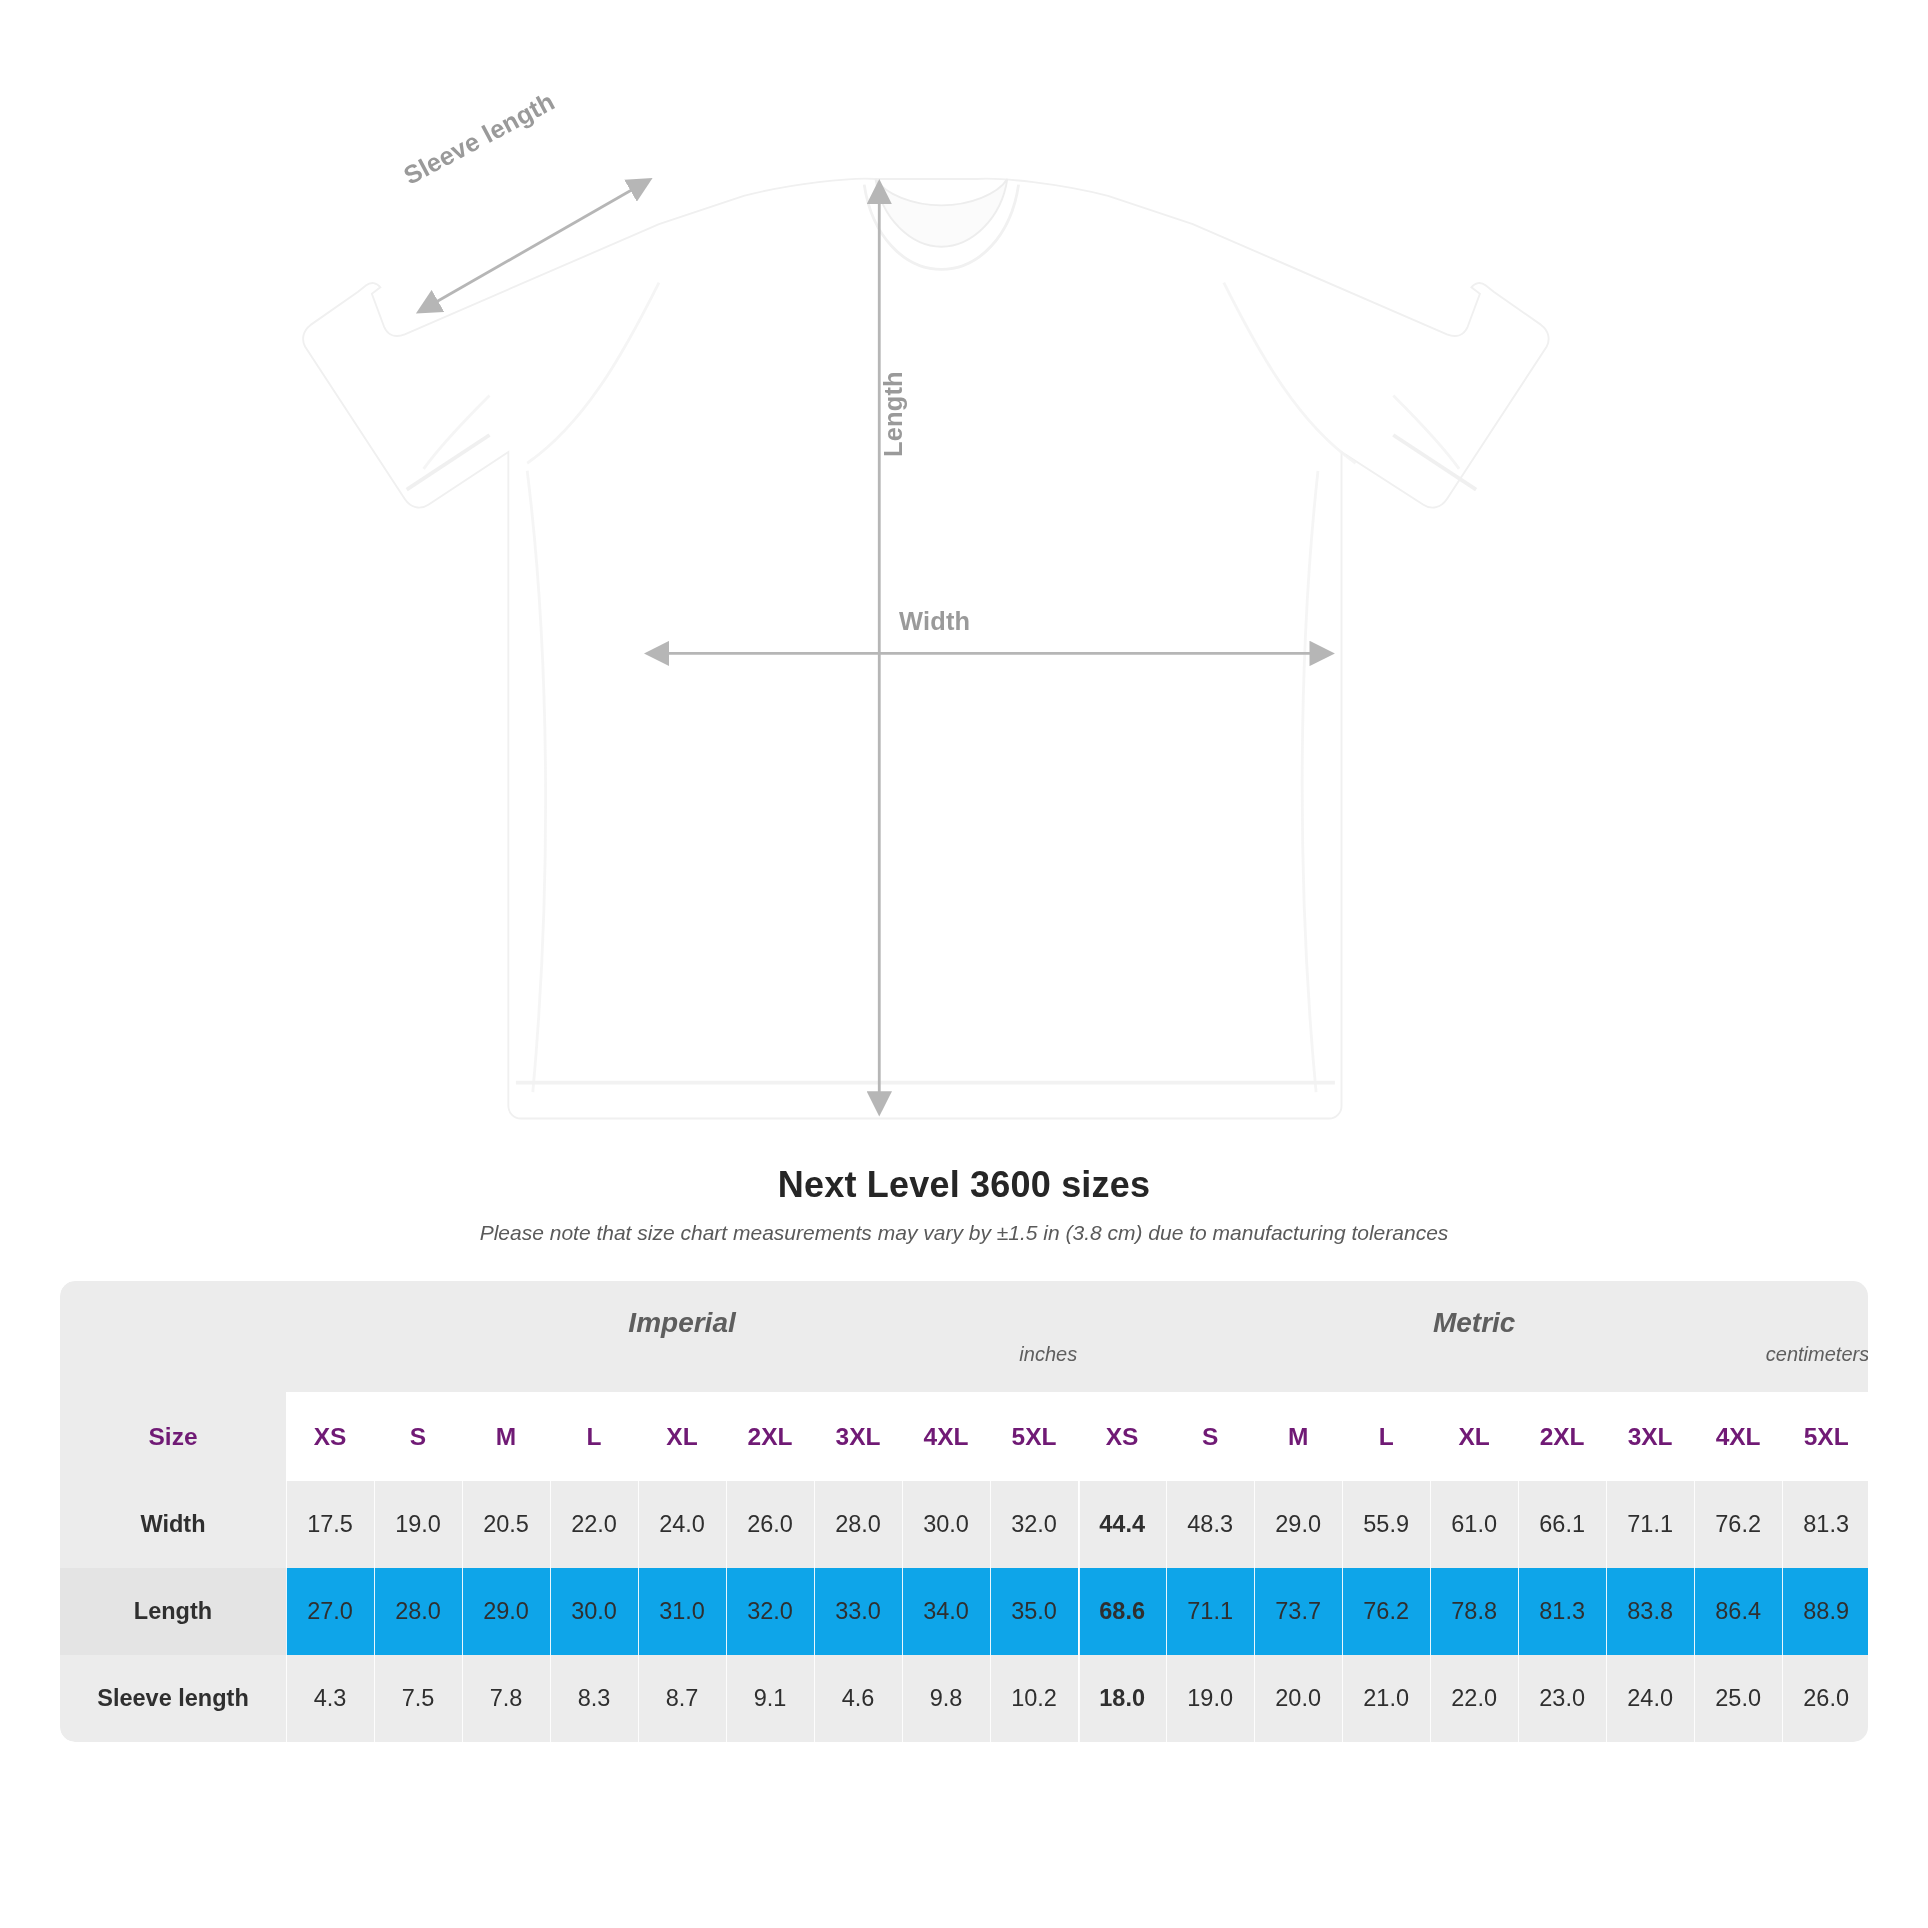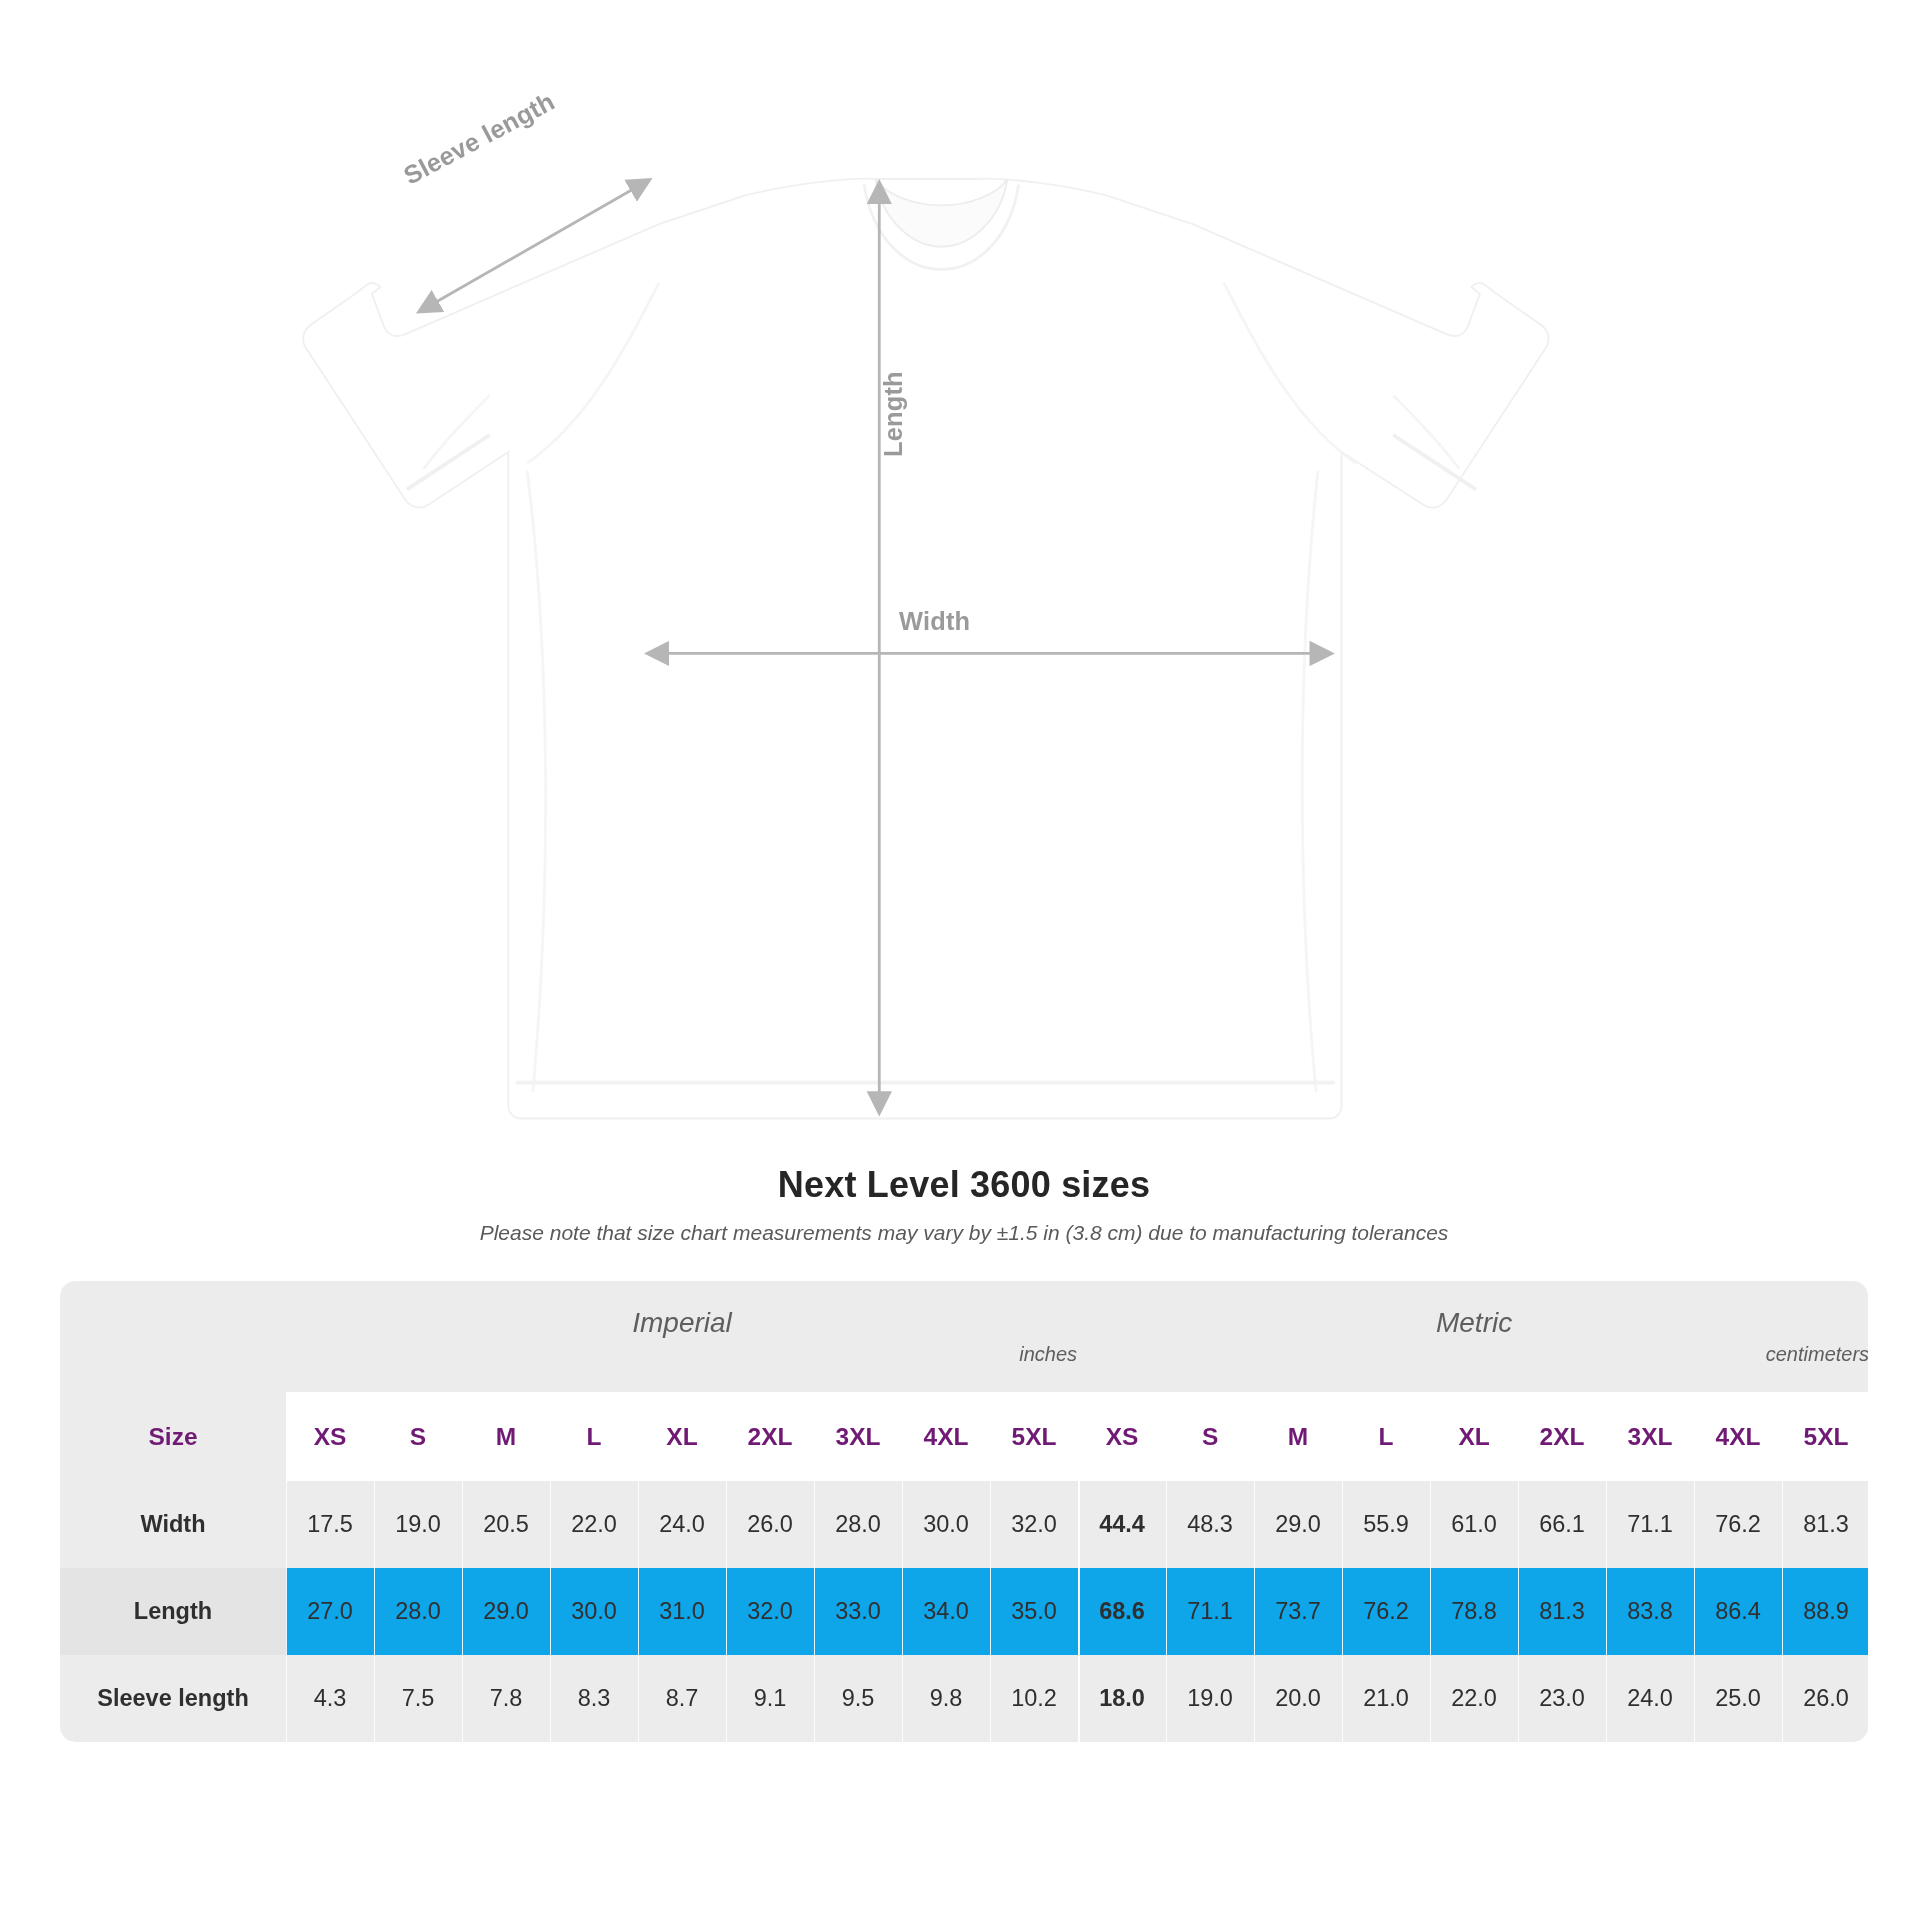--- a/index.html
+++ b/index.html
@@ -99,7 +99,7 @@
   }
   .unit-head .unit-name {
     font-size: 28px;
-    font-weight: normal;
+    font-weight: bold;
     font-style: italic;
     color: #5e5e5e;
     line-height: 1.25;

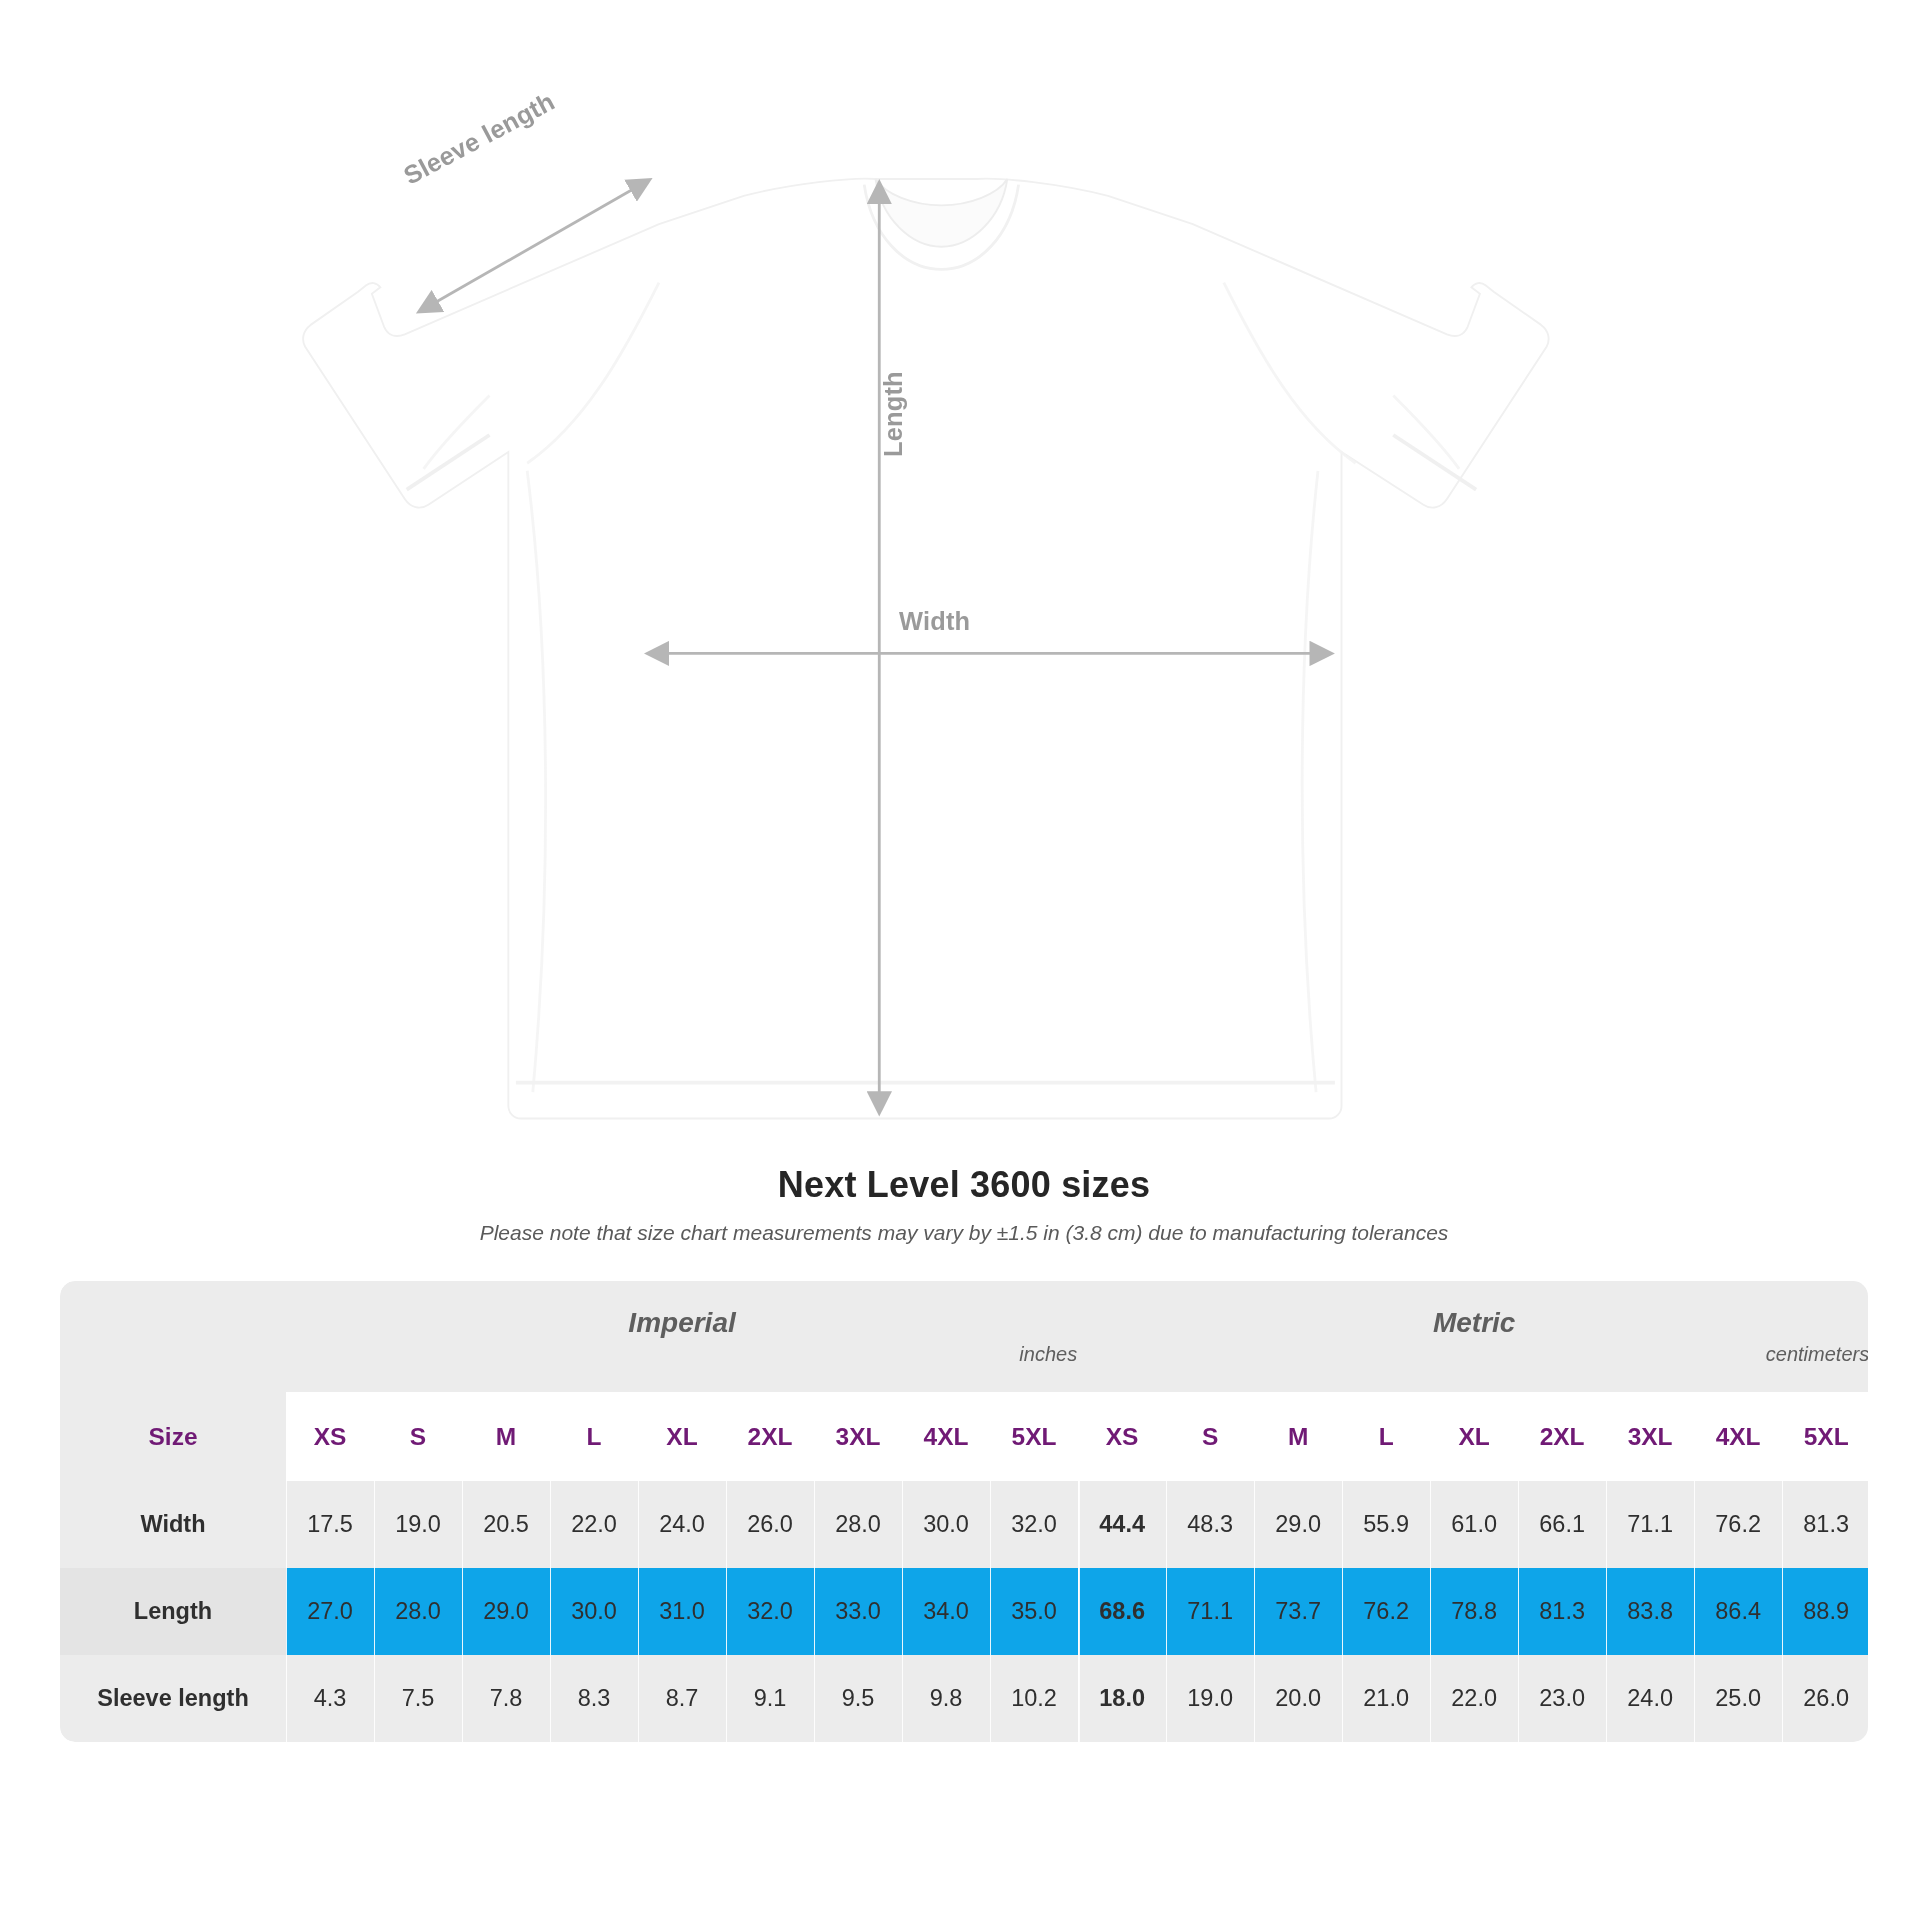--- a/index.html
+++ b/index.html
@@ -336,7 +336,7 @@
           <td class="cell-sep">8.3</td>
           <td class="cell-sep">8.7</td>
           <td class="cell-sep">9.1</td>
-          <td class="cell-sep">9.5</td>
+          <td class="cell-sep">4.6</td>
           <td class="cell-sep">9.8</td>
           <td class="cell-sep">10.2</td>
           <td class="divider-col">18.0</td>

